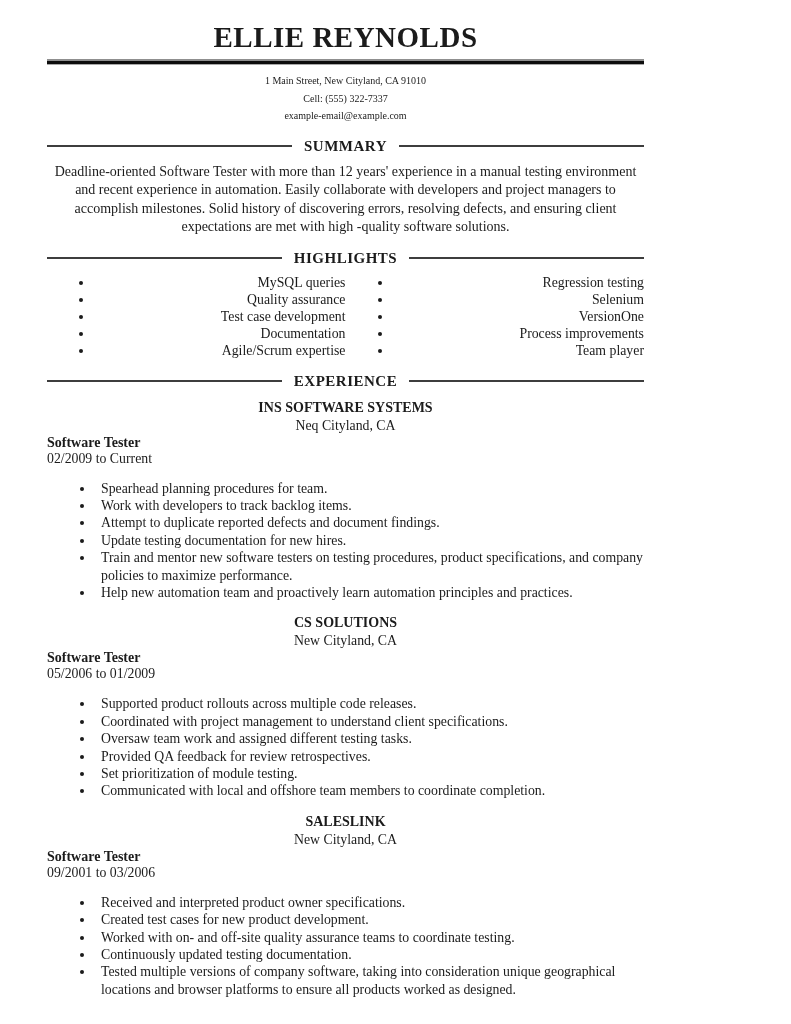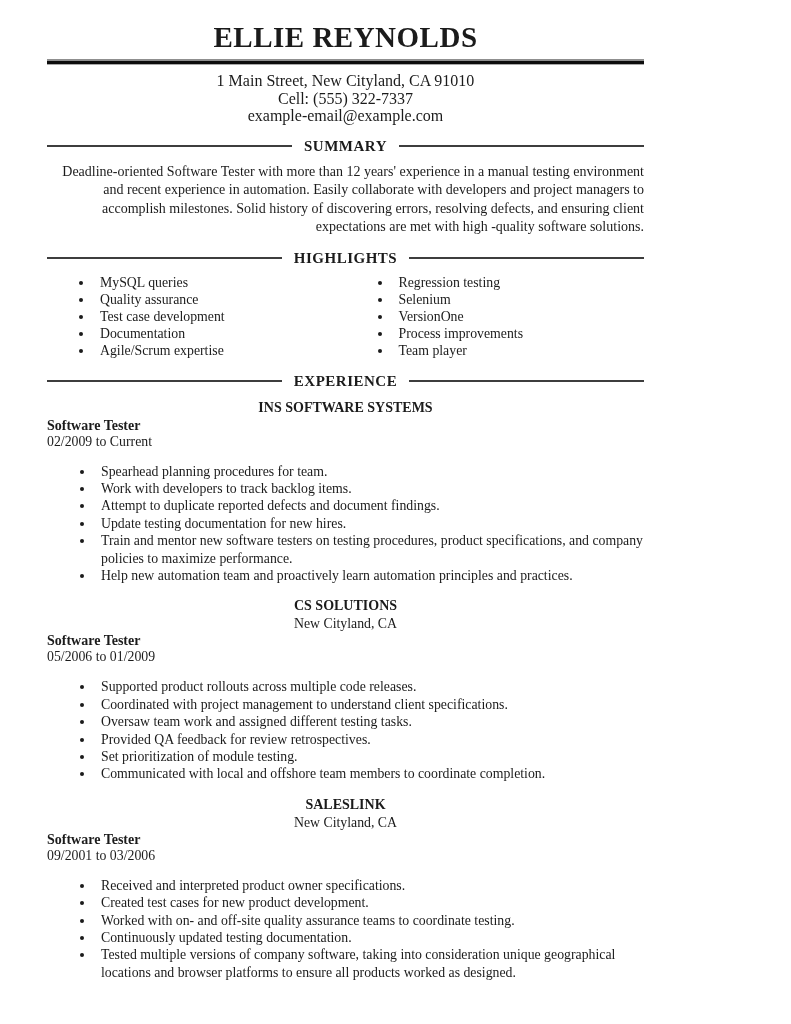--- a/index.html
+++ b/index.html
@@ -36,7 +36,7 @@
   .contact {
     margin-top: 7px;
     text-align: center;
-    font-size: 16px;
+    font-size: 10px;
     line-height: 17.5px;
   }
 

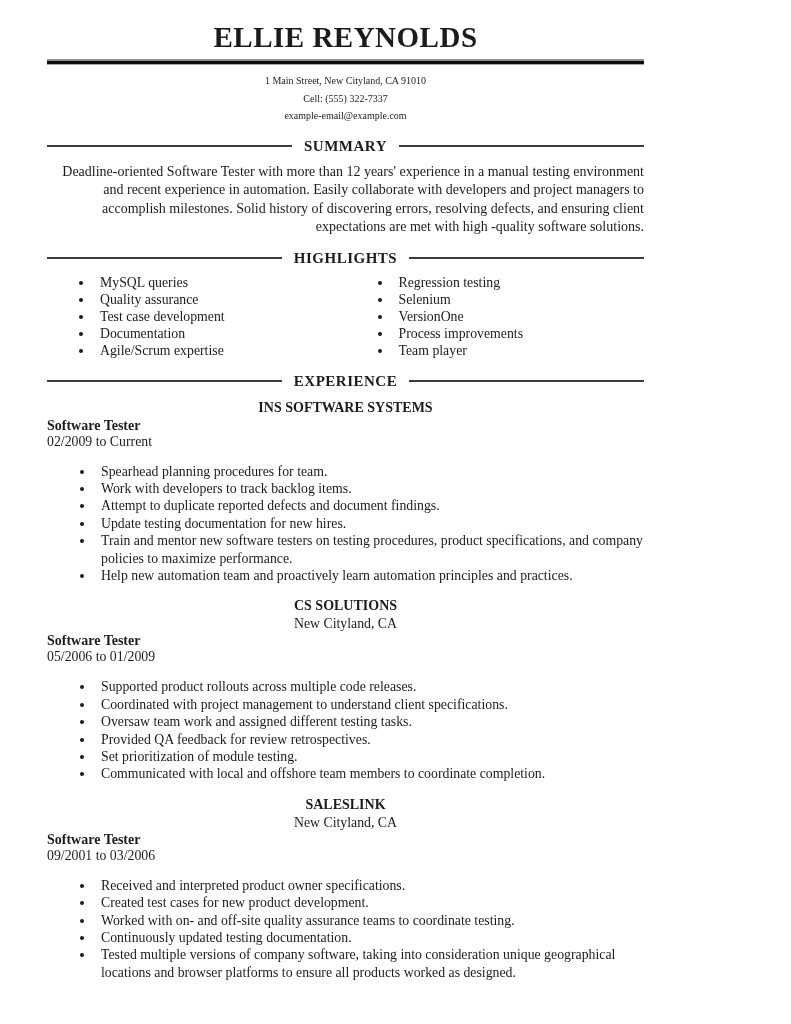--- a/index.html
+++ b/index.html
@@ -64,7 +64,7 @@
     margin-top: 8px;
     font-size: 14px;
     line-height: 18.5px;
-    text-align: right;
+    text-align: center;
   }
 
   

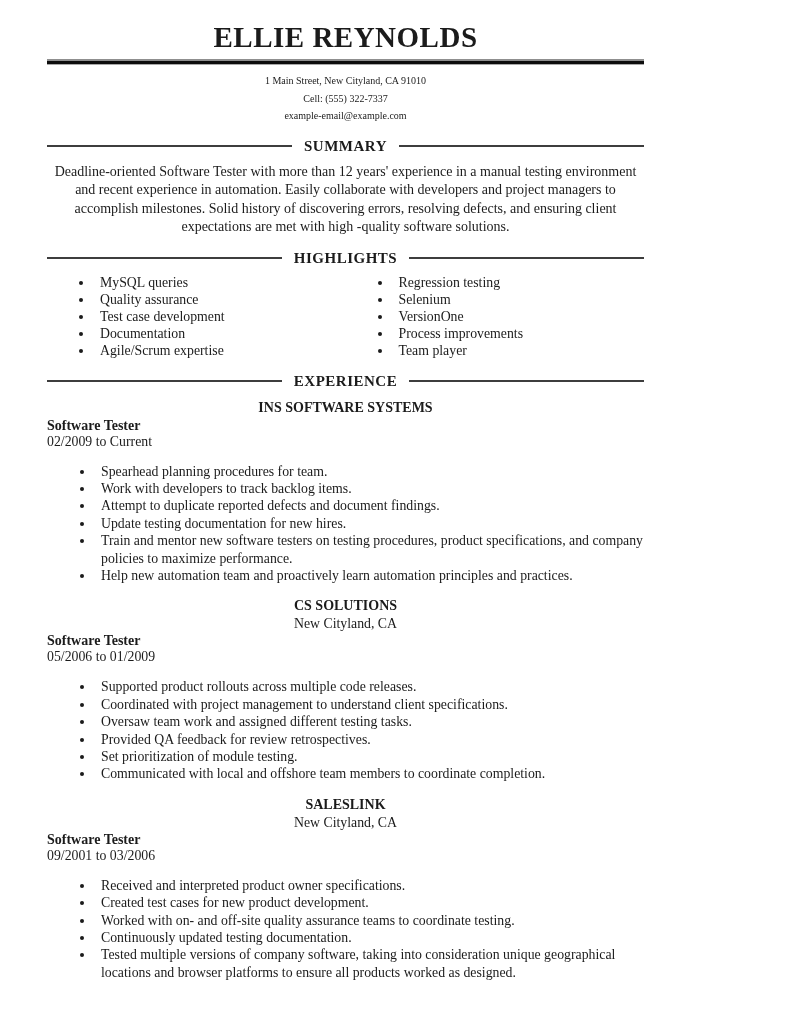--- a/index.html
+++ b/index.html
@@ -72,7 +72,7 @@
     display: flex;
     margin-top: 7px;
   }
-  .highlights-col { width: 50%; }
+  .highlights-col { width: 50%; text-align: right; }
   ul.bullet-list {
     list-style: disc;
     margin: 0;

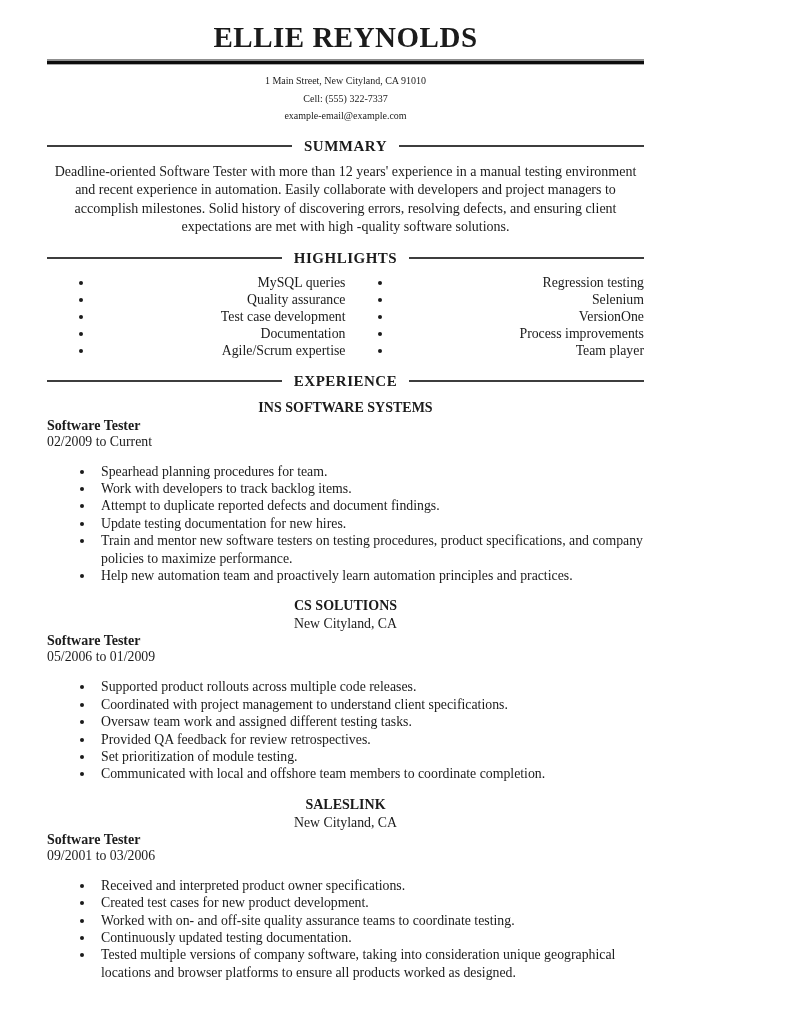--- a/index.html
+++ b/index.html
@@ -170,6 +170,7 @@
 
   <div class="job">
     <div class="job-company">INS SOFTWARE SYSTEMS</div>
+    <div class="job-location">Neq Cityland, CA</div>
     <div class="job-role-row">
       <div class="job-role">Software Tester</div>
       <div class="job-dates">02/2009 to Current</div>

